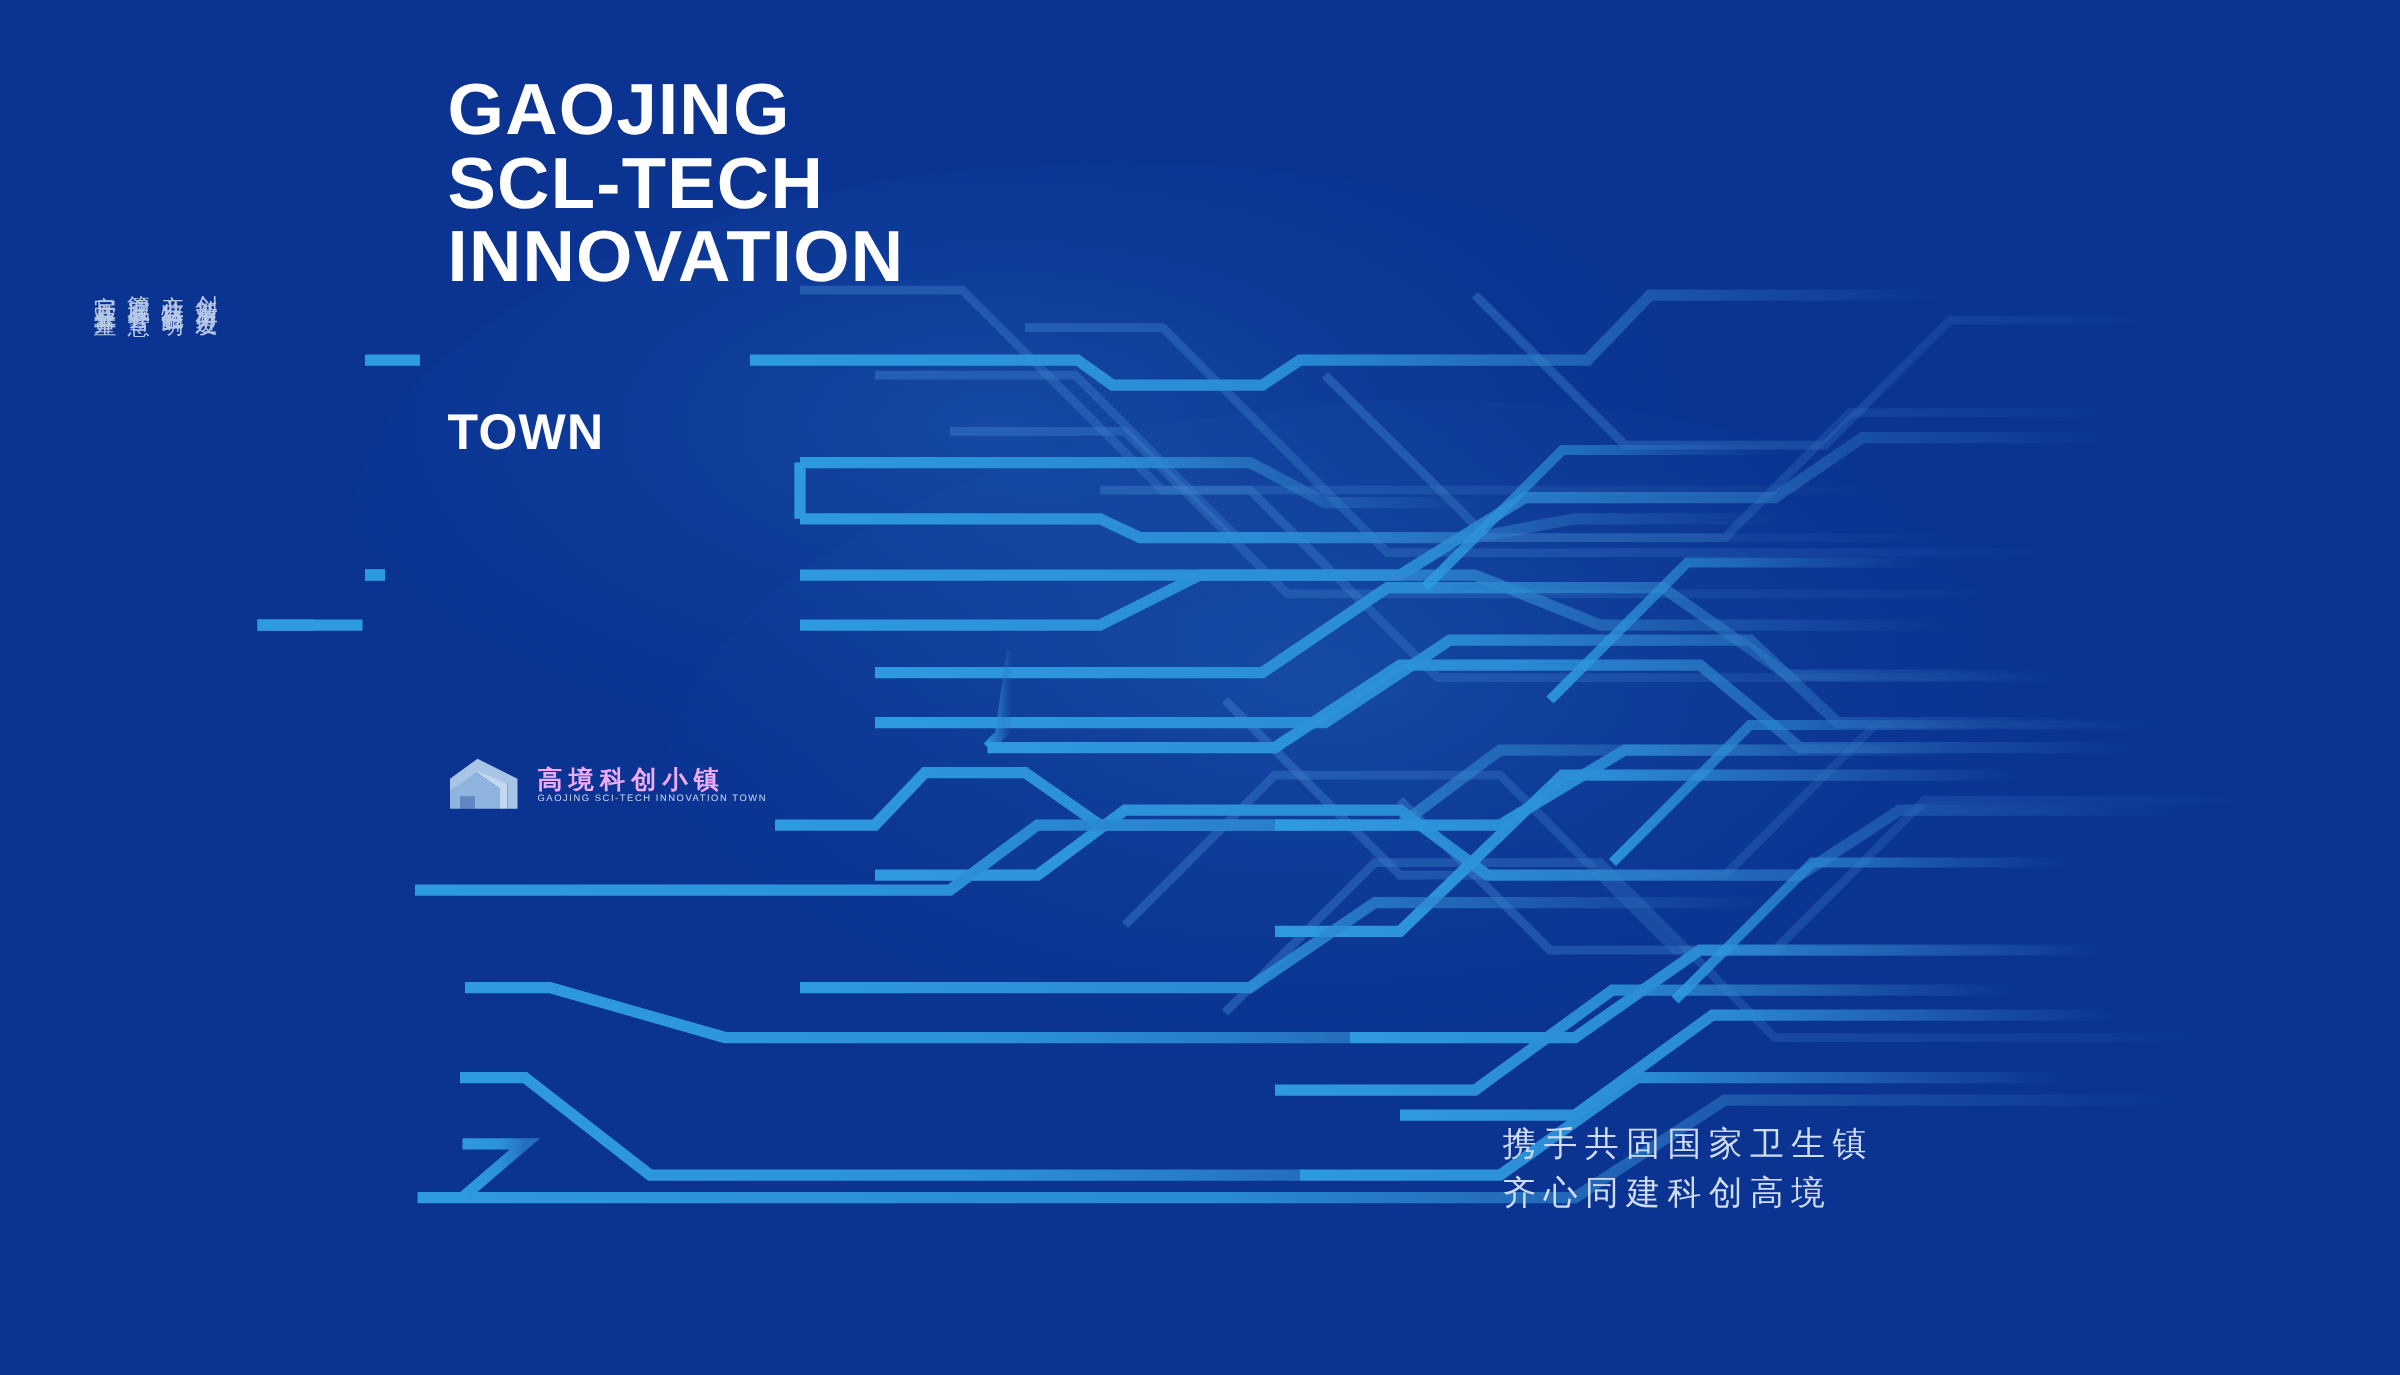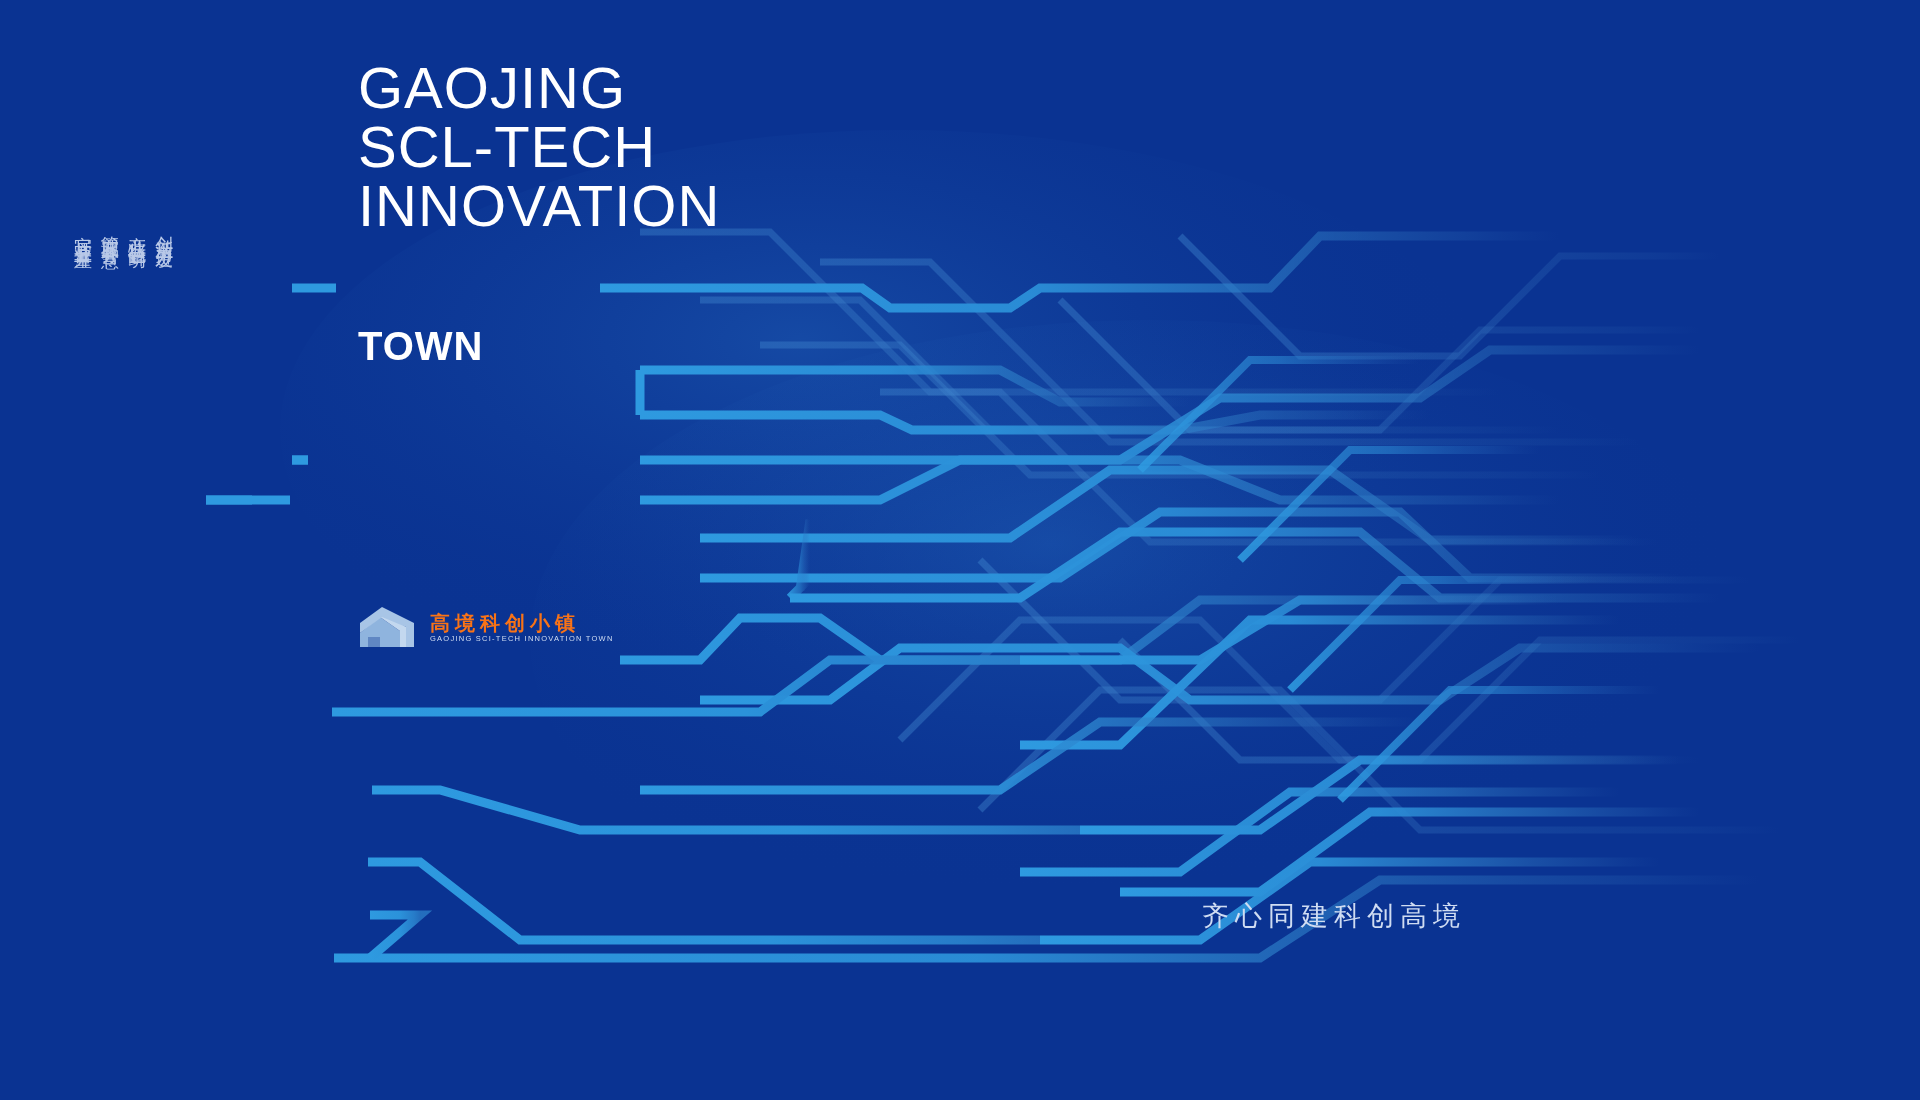--- a/index.html
+++ b/index.html
@@ -37,7 +37,7 @@
     position:absolute;
     left:358px; top:58px;
     color:#ffffff;
-    font-weight:normal;
+    font-weight:bold;
     font-size:58px;
     line-height:1.02;
     letter-spacing:1px;

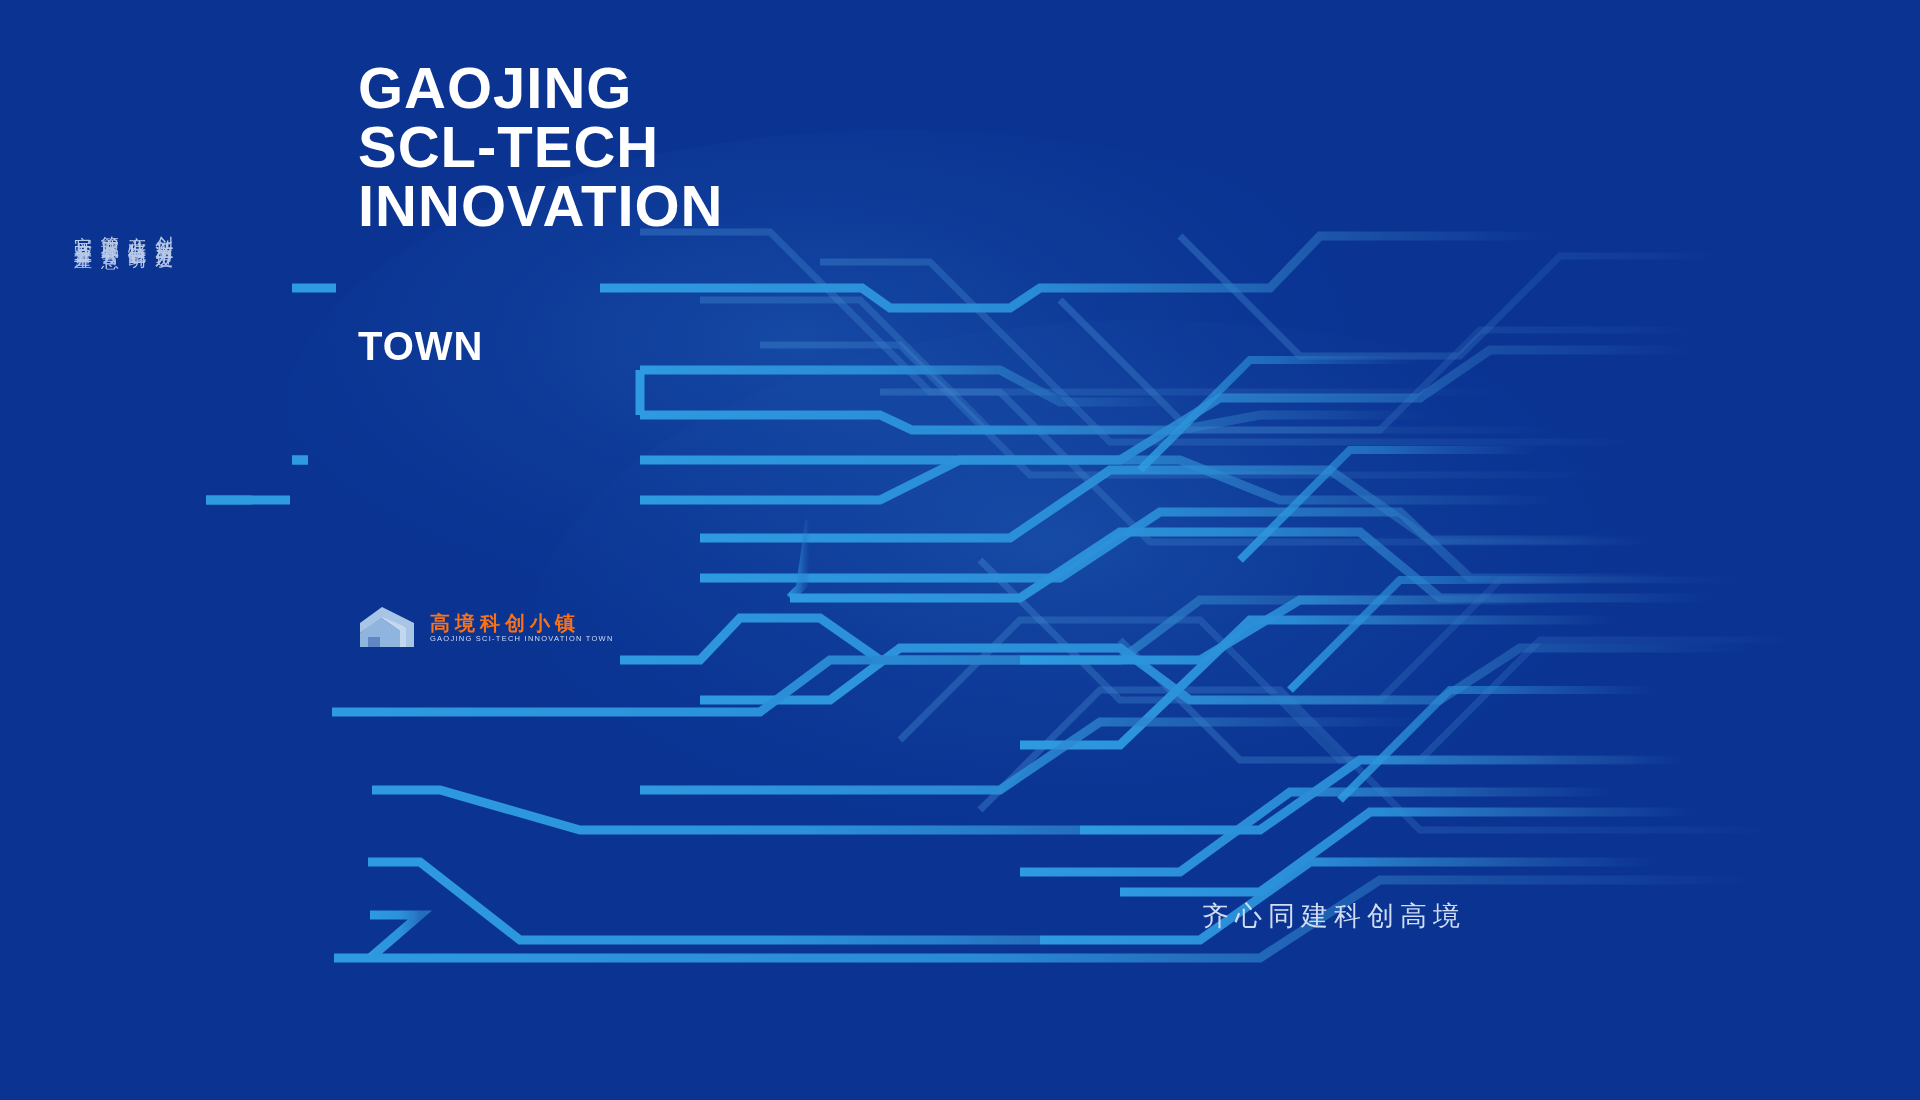--- a/index.html
+++ b/index.html
@@ -62,7 +62,7 @@
   .logo-txt{display:flex;flex-direction:column;gap:2px;}
   .logo-cn{
     font-family:"DejaVu Sans",sans-serif;
-    font-size:20px;font-weight:bold;color:#f97316;
+    font-size:20px;font-weight:bold;color:#f0abfc;
     letter-spacing:5px;line-height:1;
   }
   .logo-en{

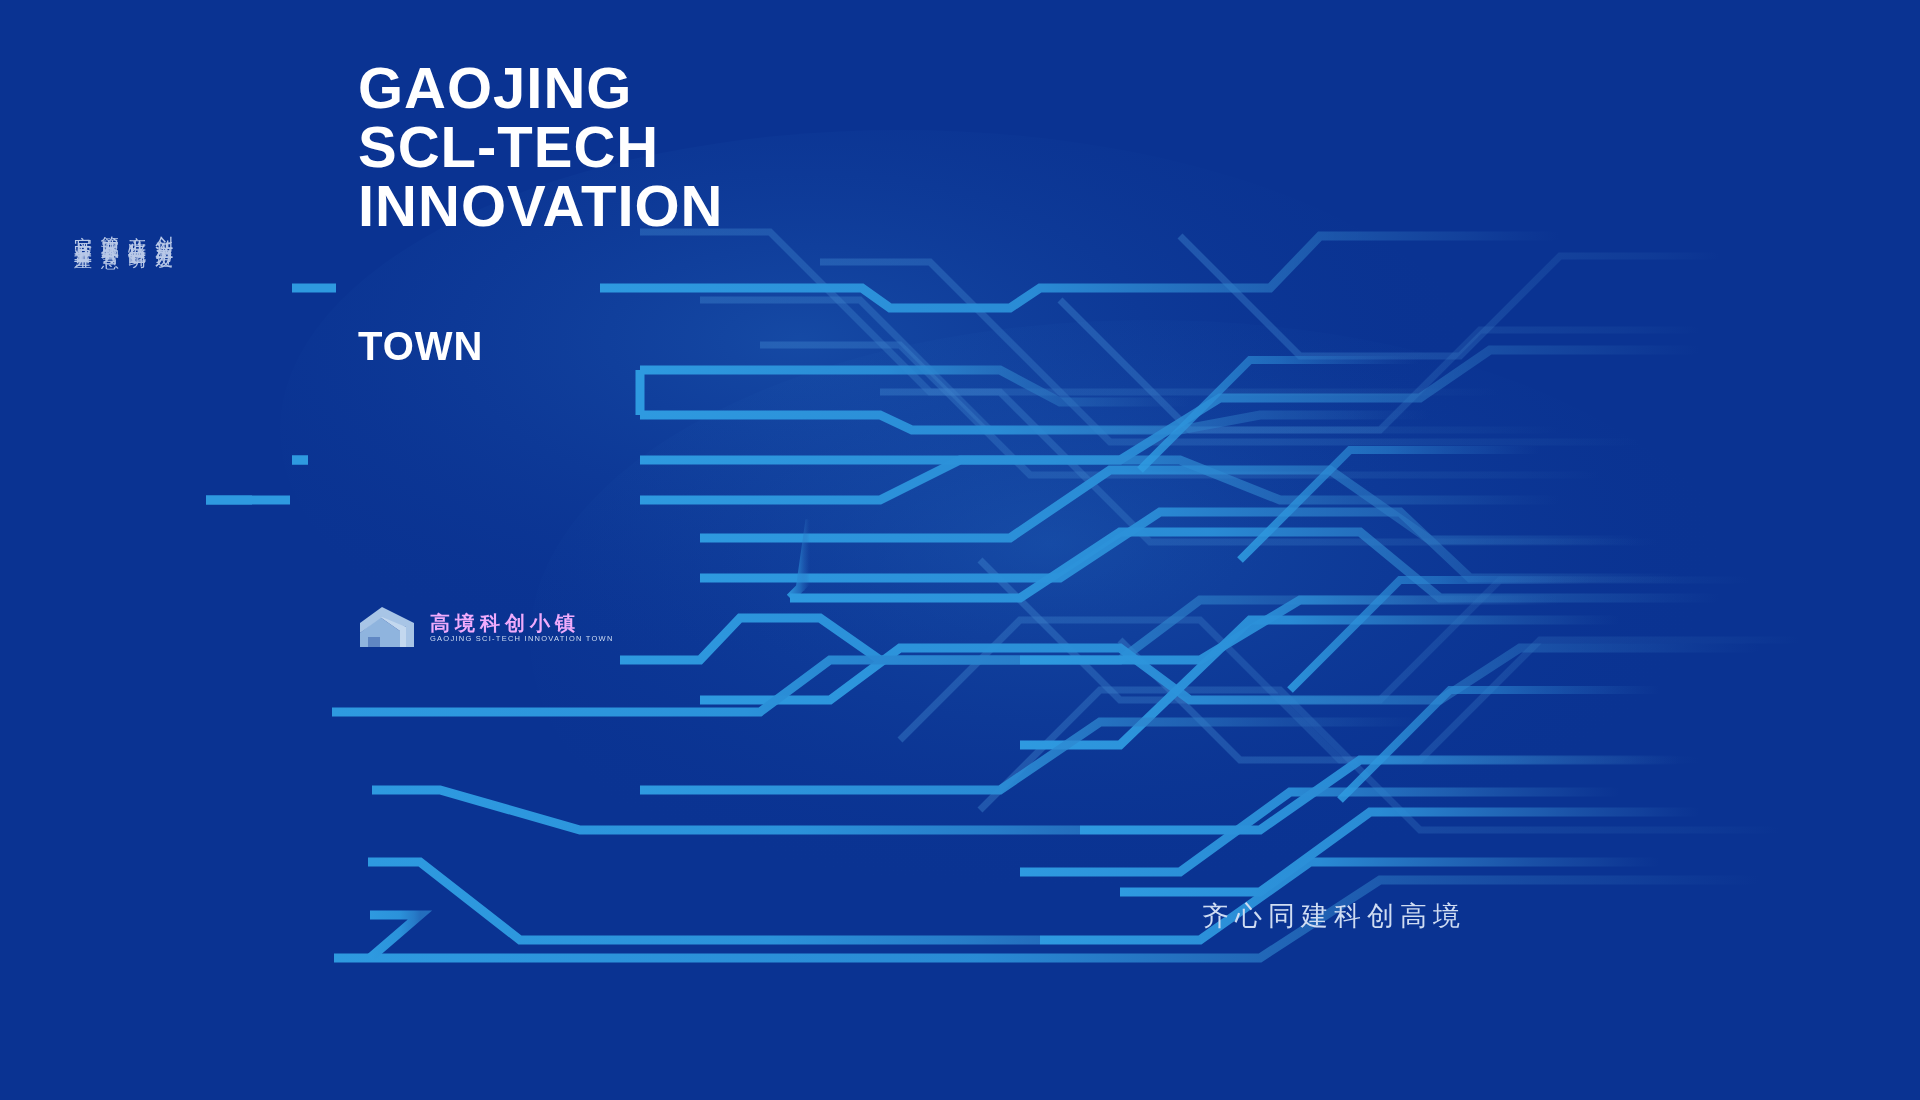--- a/index.html
+++ b/index.html
@@ -244,6 +244,7 @@
   </div>
 
   <div class="slogan">
+    <div>携手共固国家卫生镇</div>
     <div>齐心同建科创高境</div>
   </div>
 

